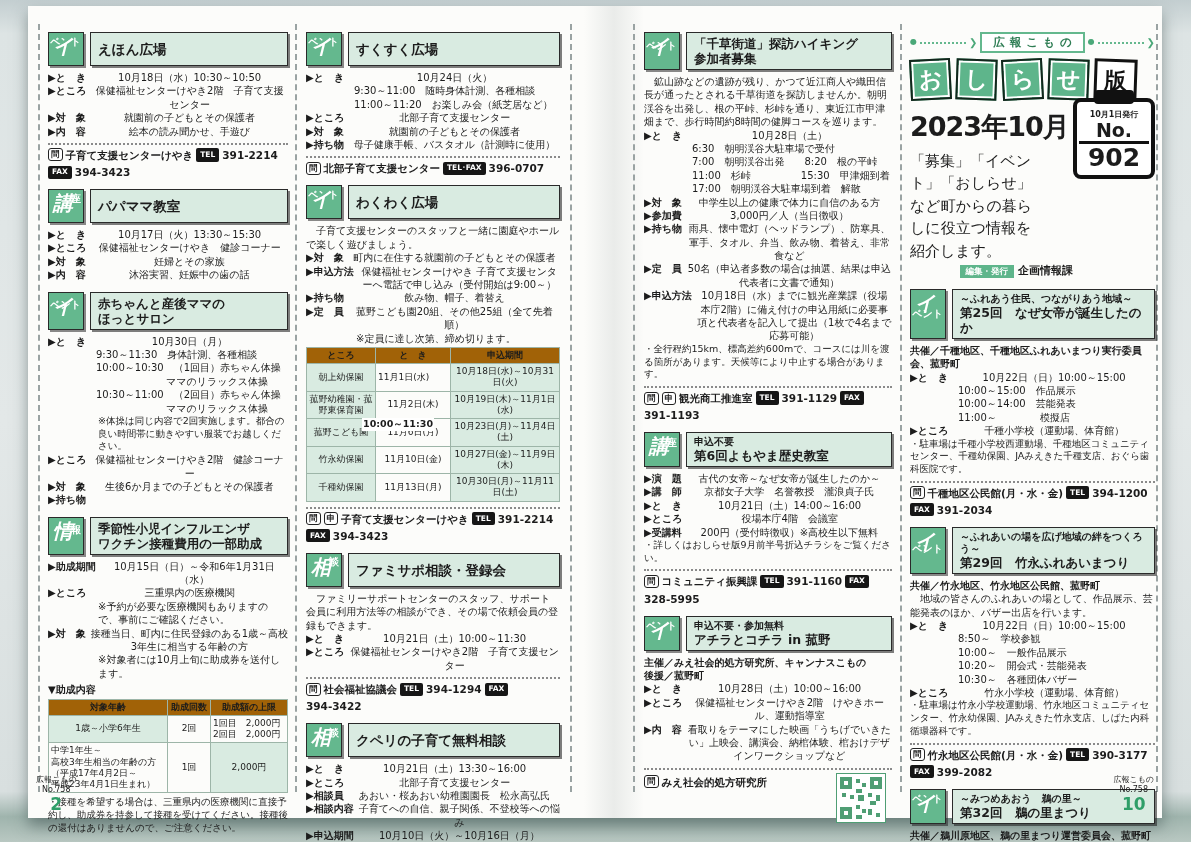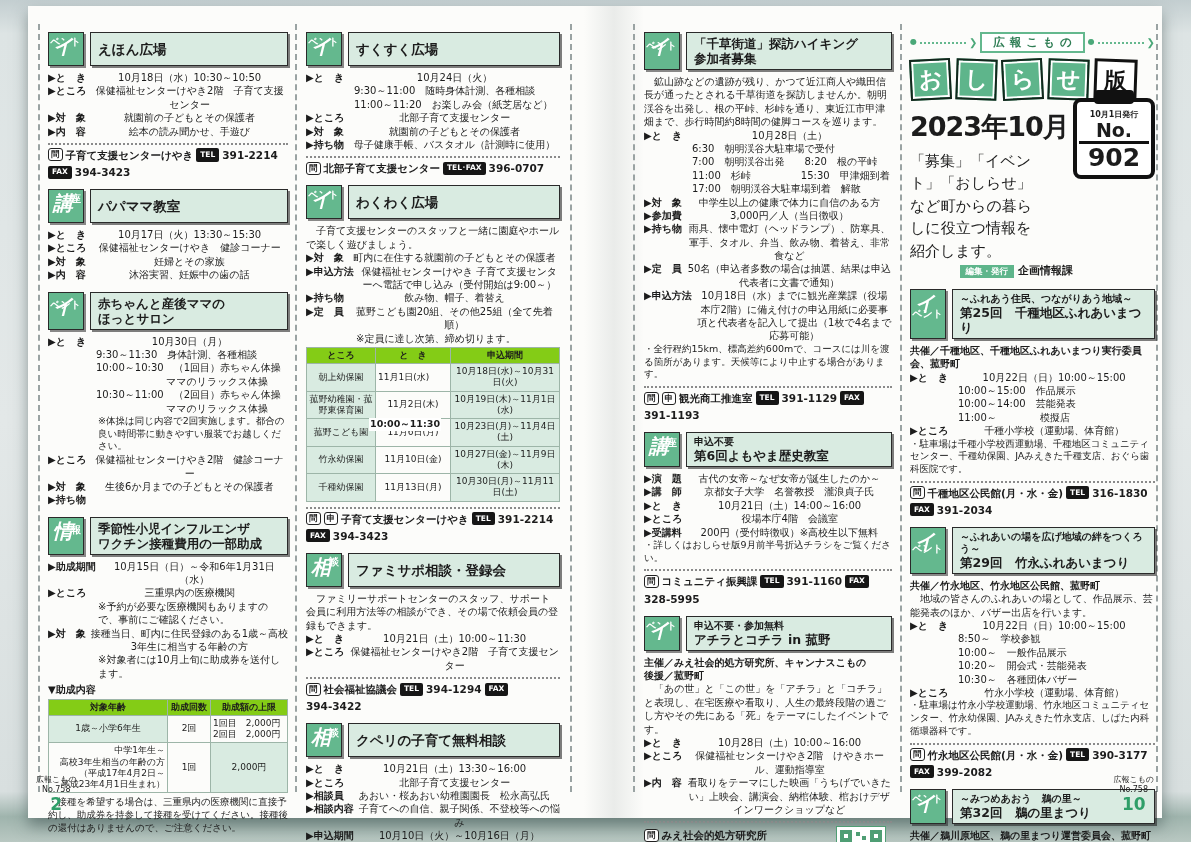--- a/index.html
+++ b/index.html
@@ -635,7 +635,7 @@
           </div>
         <div class="st">
             <span class="stt sm">～ふれあう住民、つながりあう地域～</span>
-            <span class="stt md">第25回　千種地区ふれあいまつり</span>
+            <span class="stt md">第25回　なぜ女帝が誕生したのか</span>
           </div>
       </div>
       <div class="org">共催／千種地区、千種地区ふれあいまつり実行委員会、菰野町</div>

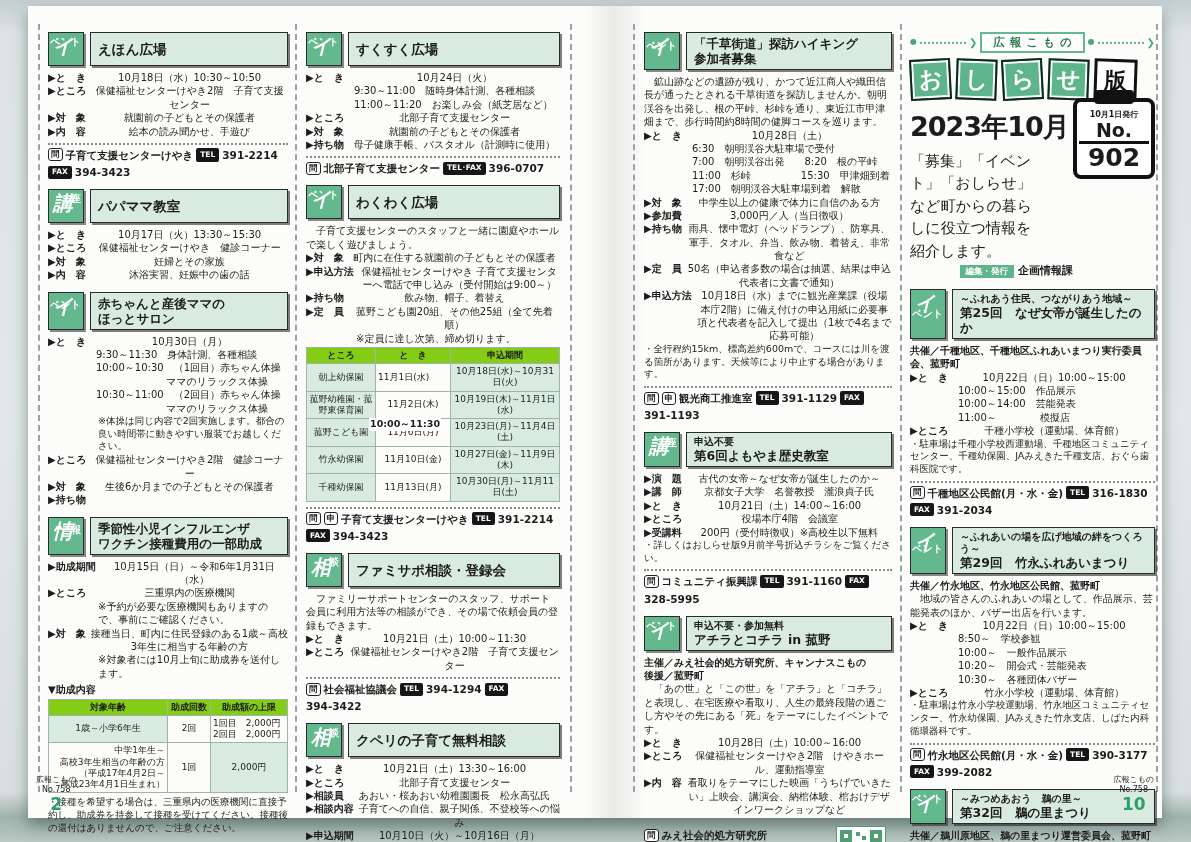--- a/index.html
+++ b/index.html
@@ -38,7 +38,7 @@
   .icb{display:inline-block;background:#161616;color:#fff;font-size:7.5px;font-weight:bold;
     padding:1.5px 4px;border-radius:2px;}
   table.gtbl{border-collapse:collapse;width:100%;font-size:9px;line-height:1.25;margin-top:2px;}
-  table.gtbl th{background:#84cc16;font-weight:bold;border:1px solid #9db5a8;padding:2px 1px;}
+  table.gtbl th{background:#a16207;font-weight:bold;border:1px solid #9db5a8;padding:2px 1px;}
   table.gtbl td{border:1px solid #9db5a8;padding:2px 2px;text-align:center;}
   td.gcell{background:#d9ebe1;}
   .tblwrap{position:relative;}

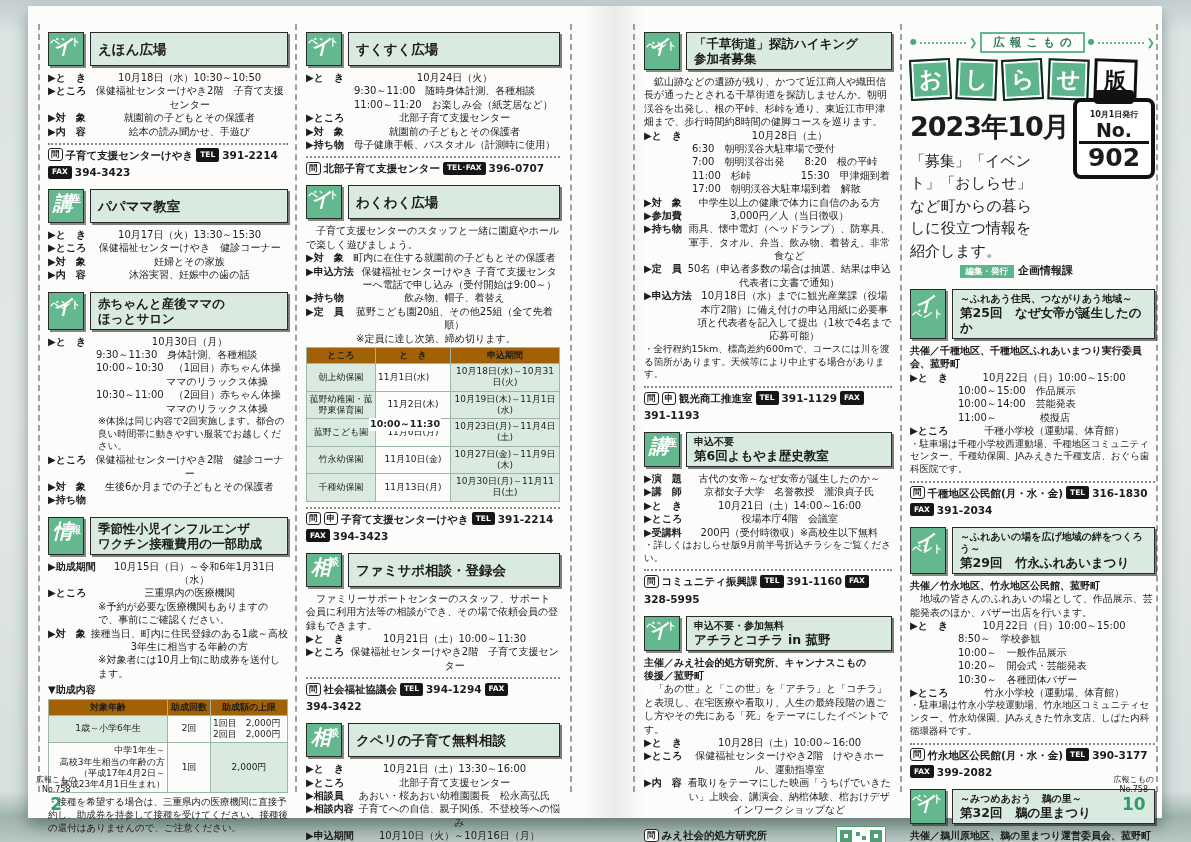--- a/index.html
+++ b/index.html
@@ -354,7 +354,7 @@
               </tr>
         </tbody>
           </table>
-        <span class="timeover" style="right:119px;top:46%">10:00～11:30</span>
+        <span class="timeover" style="right:126px;top:46%">10:00～11:30</span>
       </div>
       <div class="contact">
           <span class="ic">問</span>

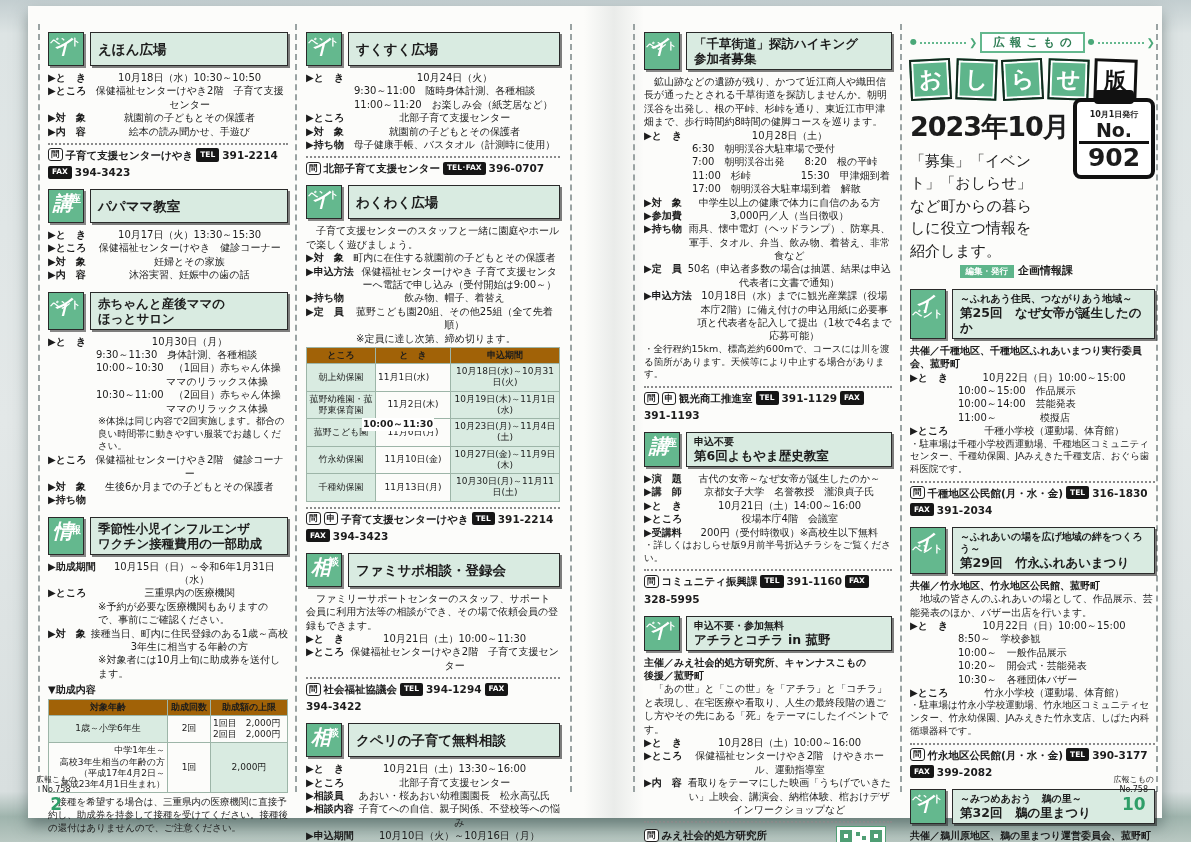--- a/index.html
+++ b/index.html
@@ -655,7 +655,7 @@
           <span class="ic">問</span>
           <span>千種地区公民館(月・水・金)</span>
           <span class="icb">TEL</span>
-          <span>316-1830</span>
+          <span>394-1200</span>
           <span class="icb">FAX</span>
           <span>391-2034</span>
         </div>

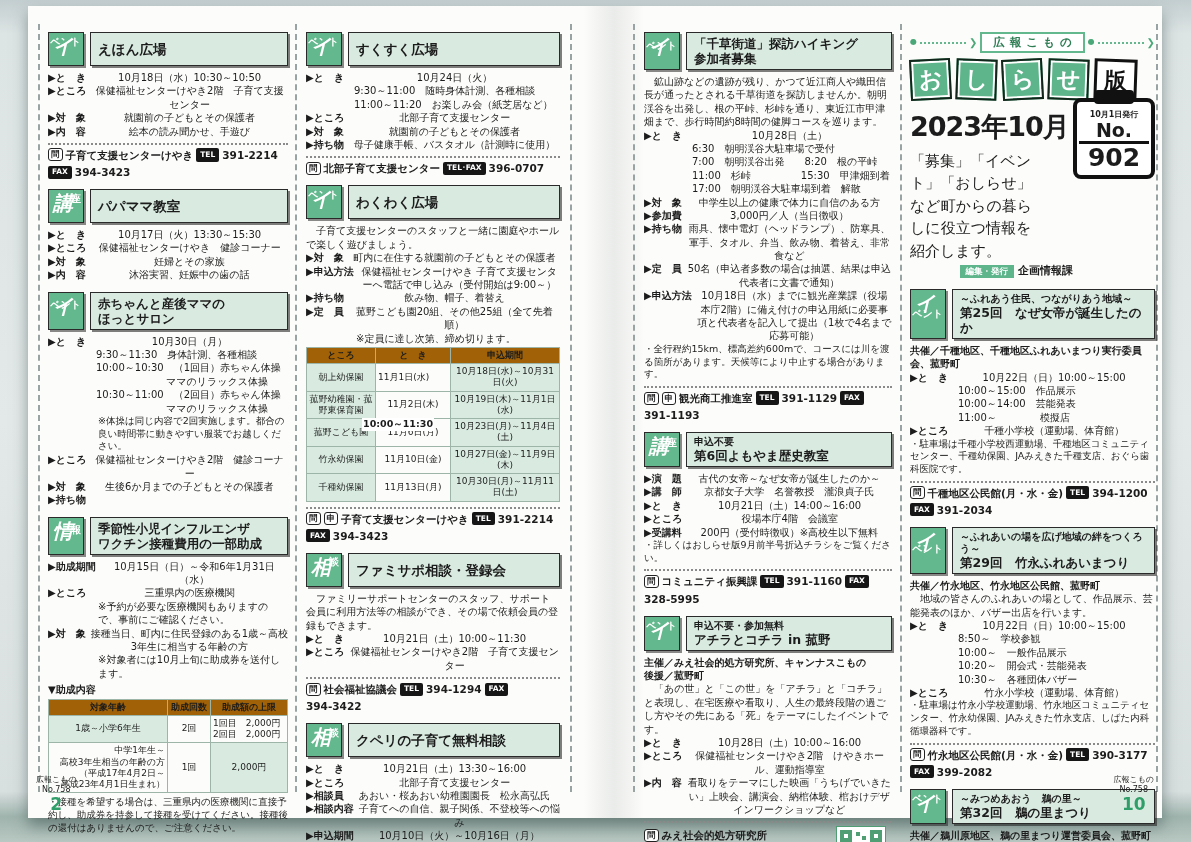--- a/index.html
+++ b/index.html
@@ -539,7 +539,6 @@
       </div>
       <div class="org">主催／みえ社会的処方研究所、キャンナスこもの</div>
       <div class="org">後援／菰野町</div>
-      <div class="intro">「あの世」と「この世」を「アチラ」と「コチラ」と表現し、在宅医療や看取り、人生の最終段階の過ごし方やその先にある「死」をテーマにしたイベントです。</div>
       <div class="r">
           <span class="l">▶と　き</span>
           <span class="t">10月28日（土）10:00～16:00</span>

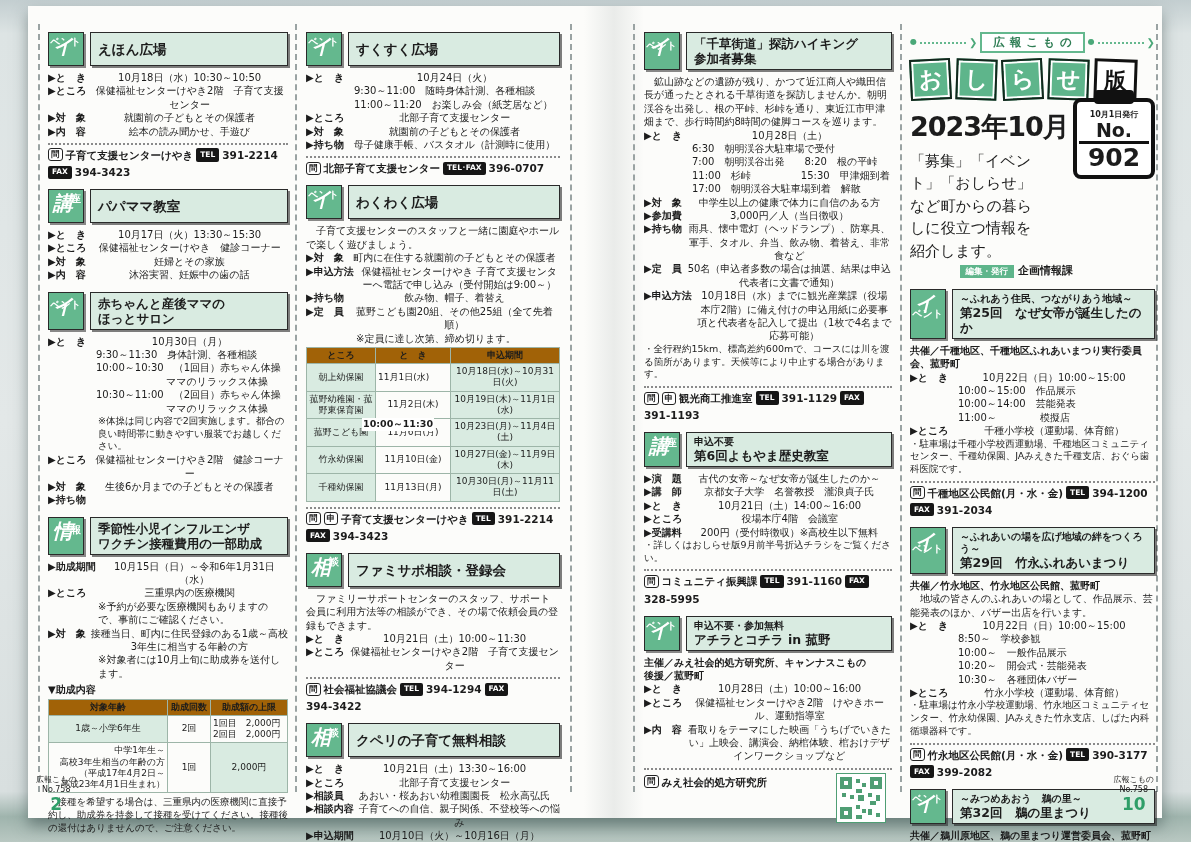--- a/index.html
+++ b/index.html
@@ -237,7 +237,7 @@
               </td>
         </tr>
         <tr>
-          <td style="text-align:right">
+          <td style="text-align:left">
                 <div>中学1年生～</div>
                 <div>高校3年生相当の年齢の方</div>
                 <div>（平成17年4月2日～</div>

